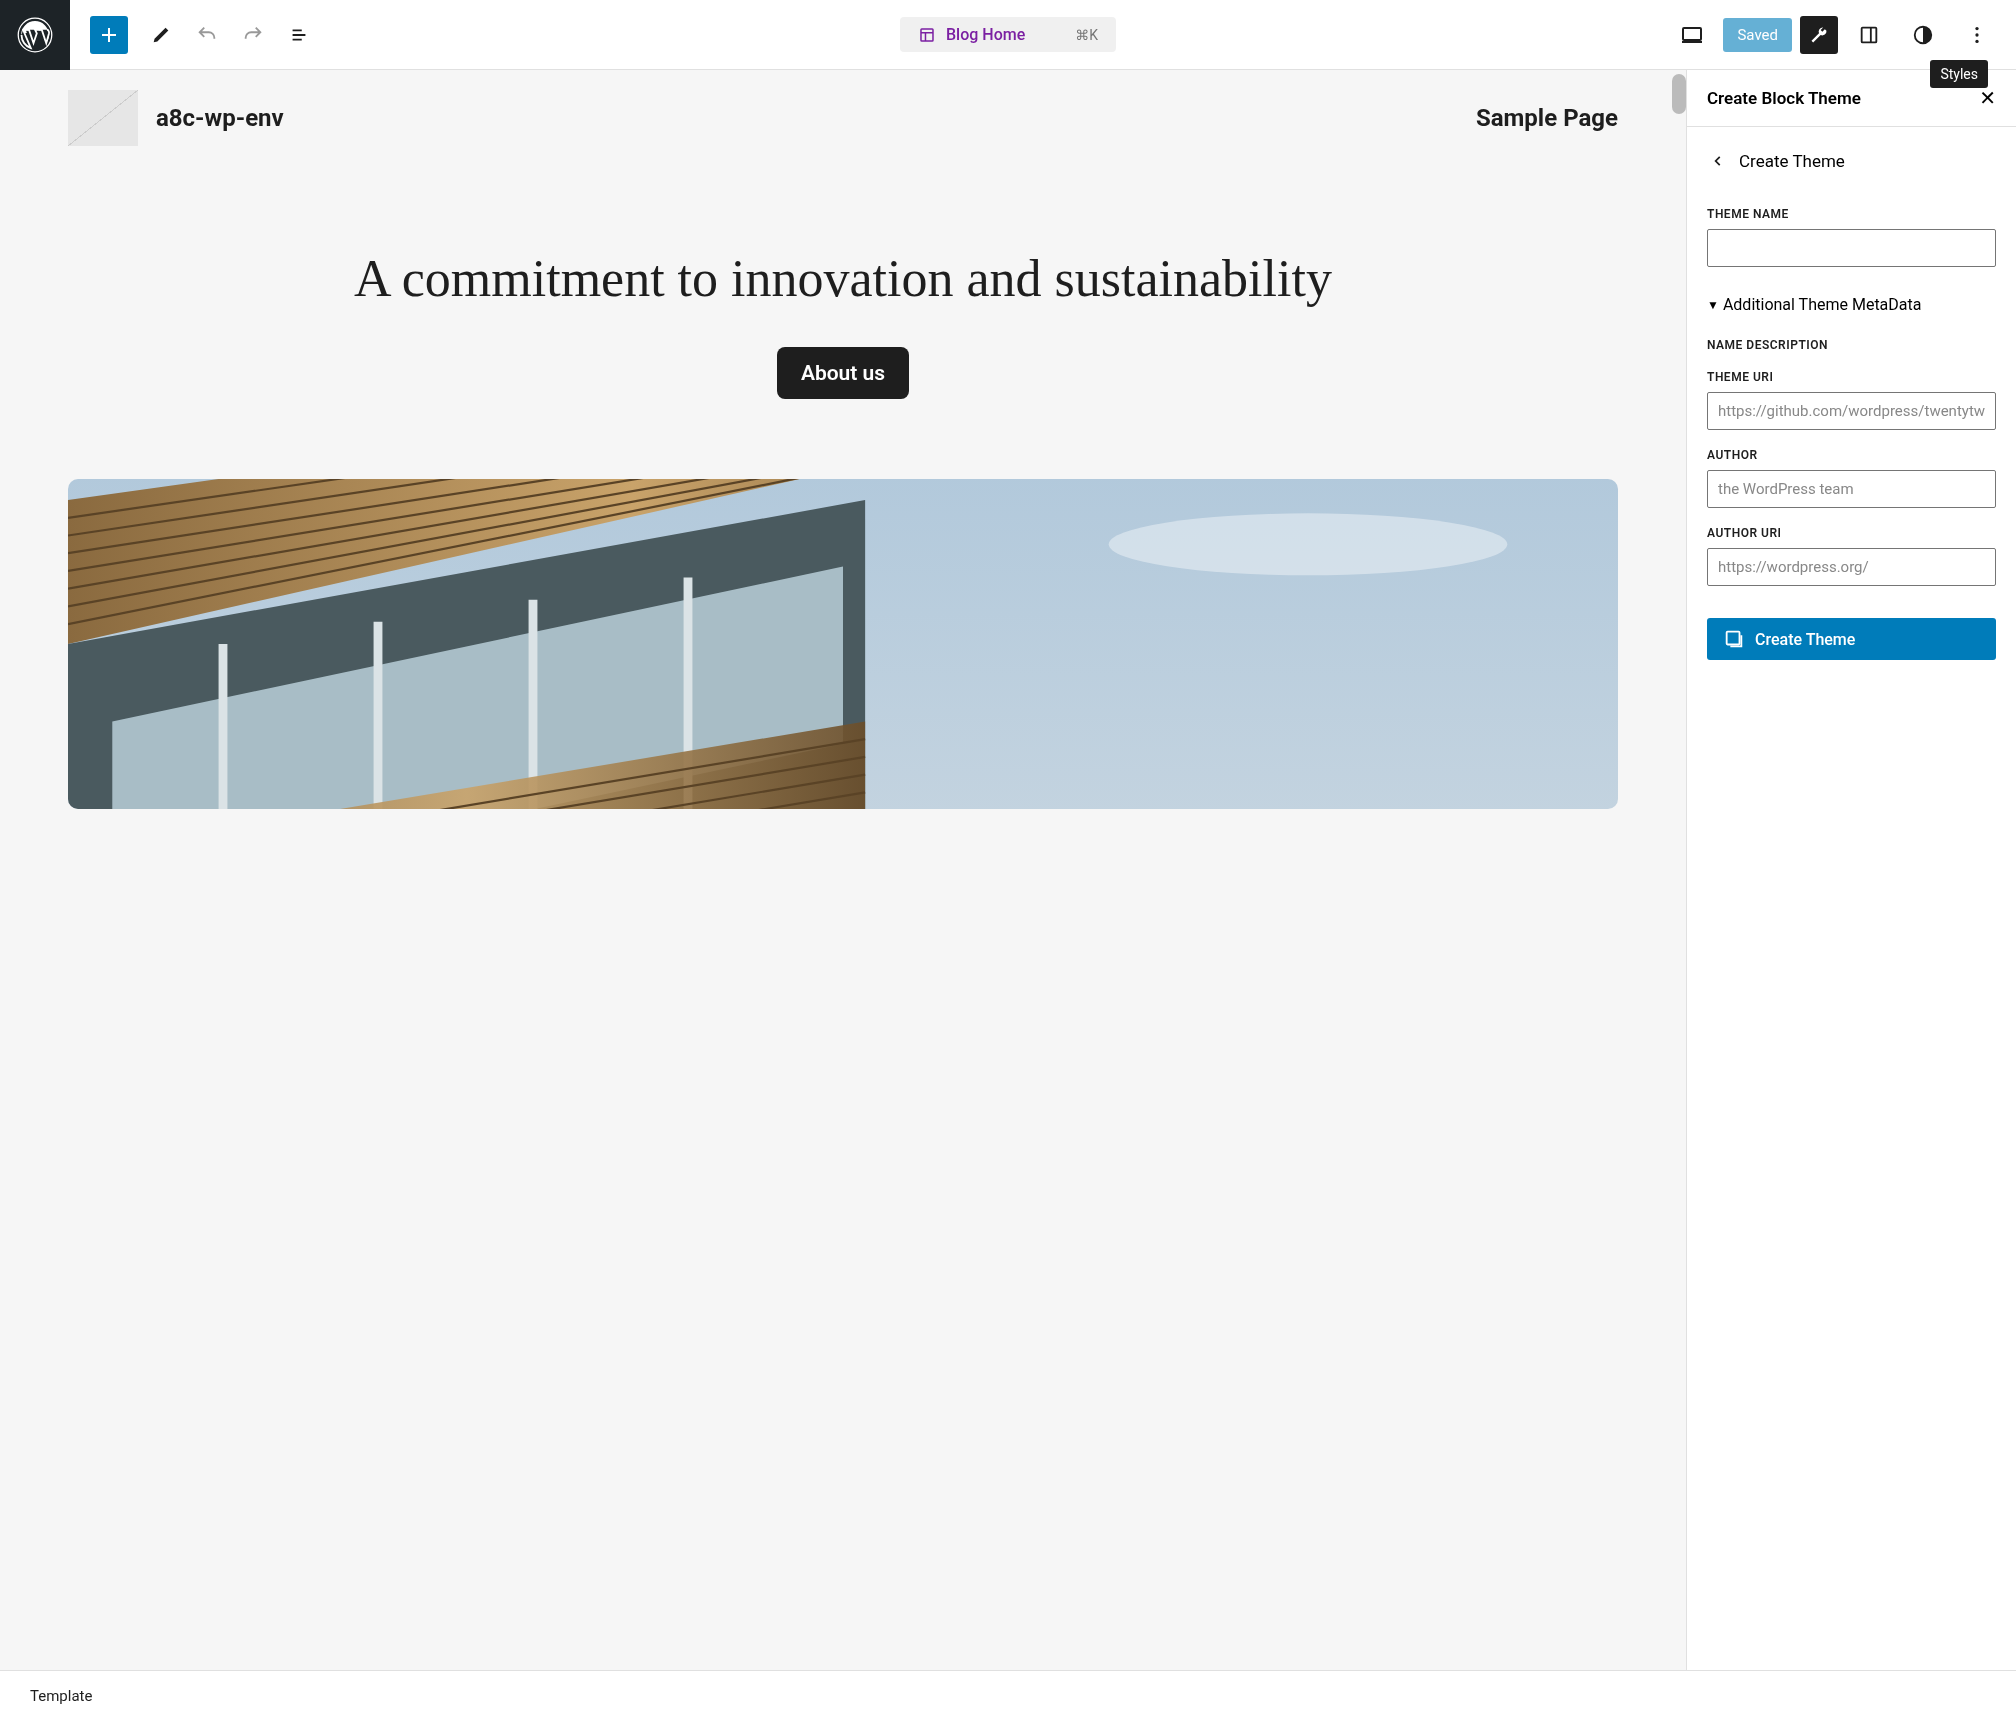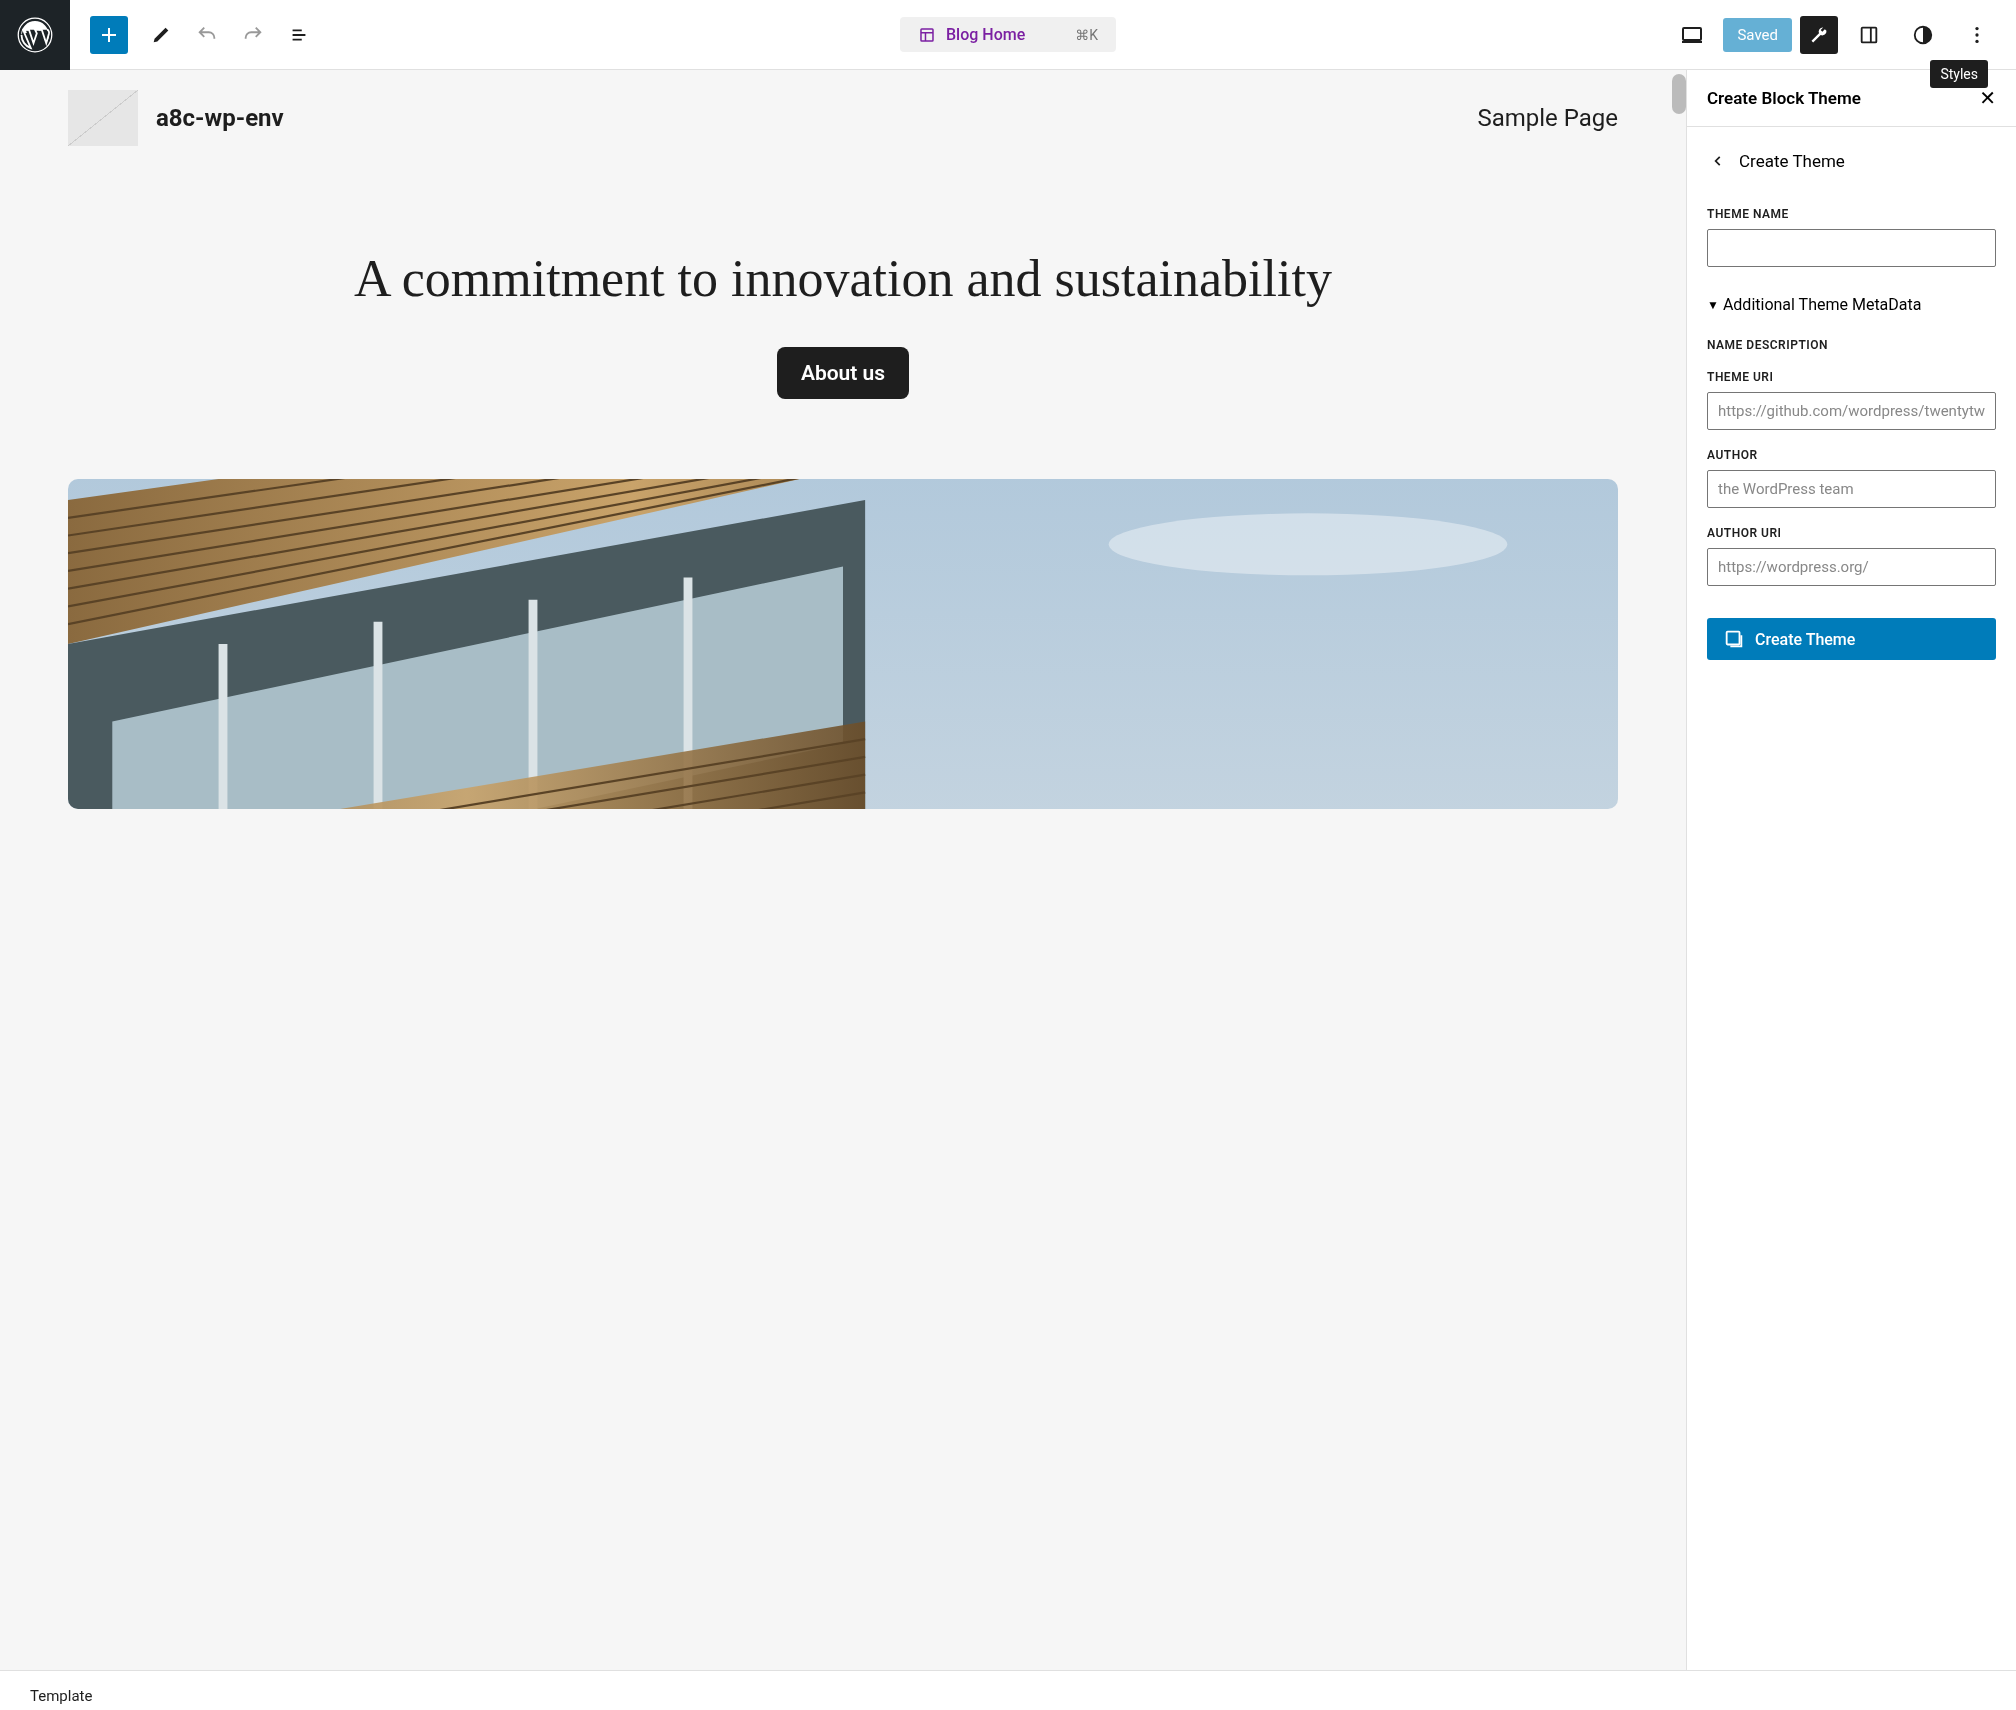--- a/index.html
+++ b/index.html
@@ -28,7 +28,7 @@
     .site-logo-ph { width: 70px; height: 56px; background: #e6e6e6; position: relative; }
     .site-logo-ph:before { content: ""; position: absolute; inset: 0; background: linear-gradient(to top left, transparent 49.5%, #ccc 49.5%, #ccc 50.5%, transparent 50.5%); }
     .site-title { font-size: 24px; font-weight: 700; color: #1e1e1e; }
-    .site-nav { margin-left: auto; font-size: 24px; font-weight: 400; color: #1e1e1e; }
+    .site-nav { margin-left: auto; font-size: 24px; font-weight: 700; color: #1e1e1e; }
     .hero { text-align: center; padding: 100px 80px 40px; }
     .hero h1 { font-family: Georgia, "Times New Roman", serif; font-size: 52px; font-weight: 400; line-height: 1.25; color: #1e1e1e; }
     .hero p { margin-top: 32px; font-size: 21px; color: #1e1e1e; line-height: 1.5; }

